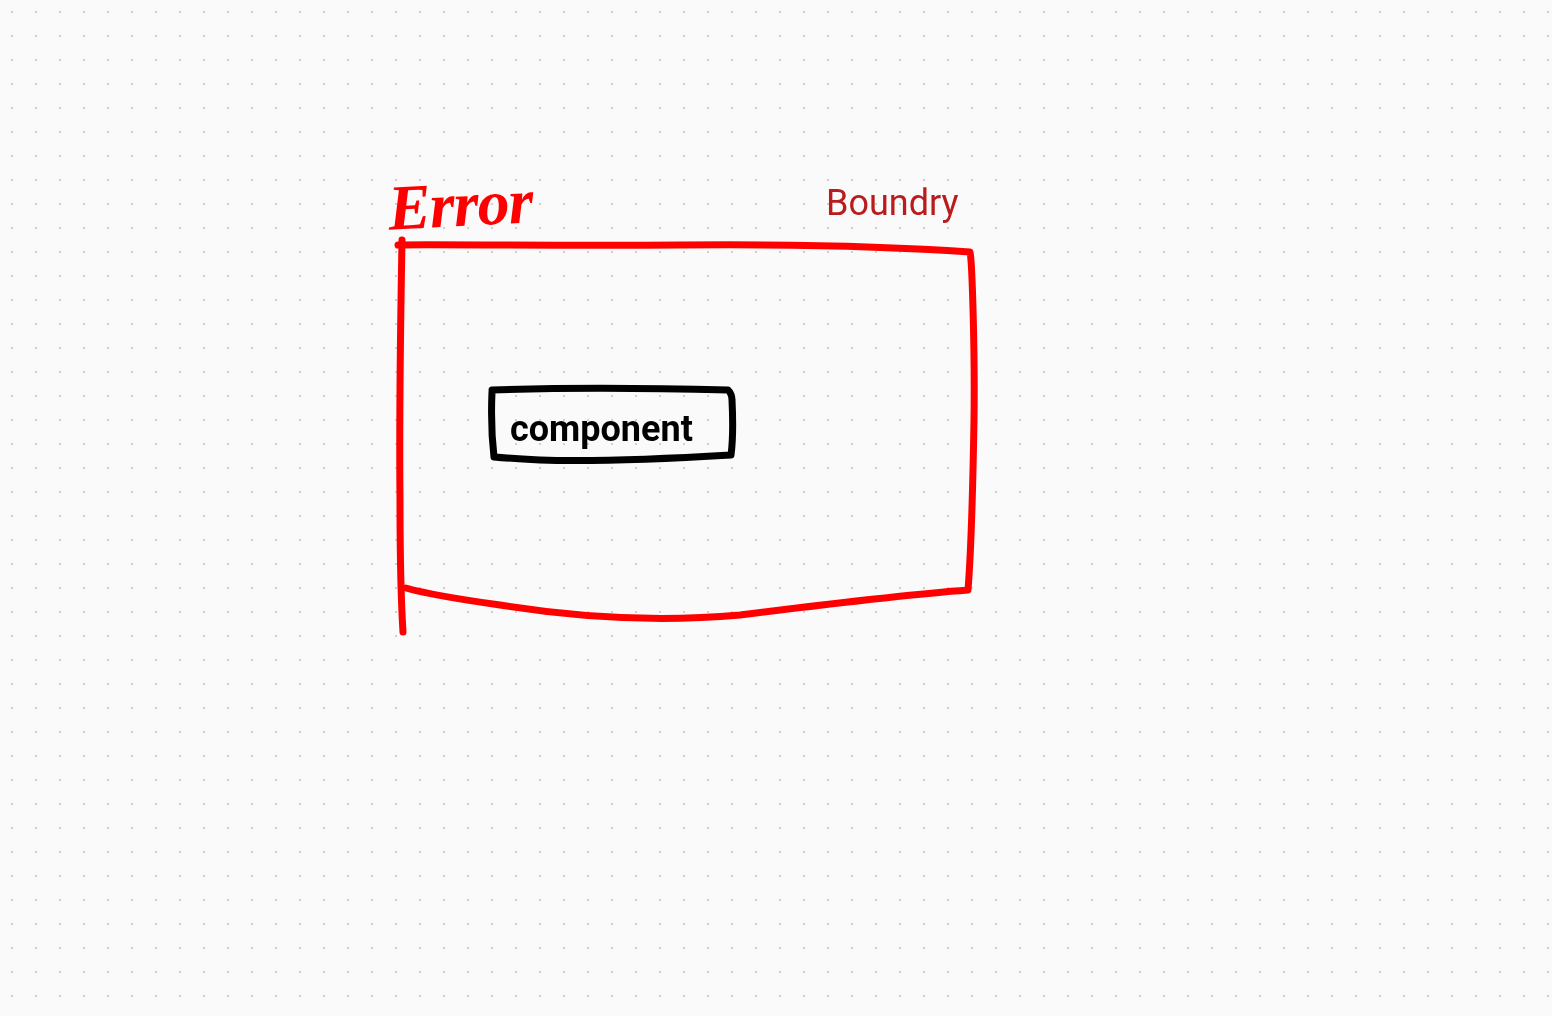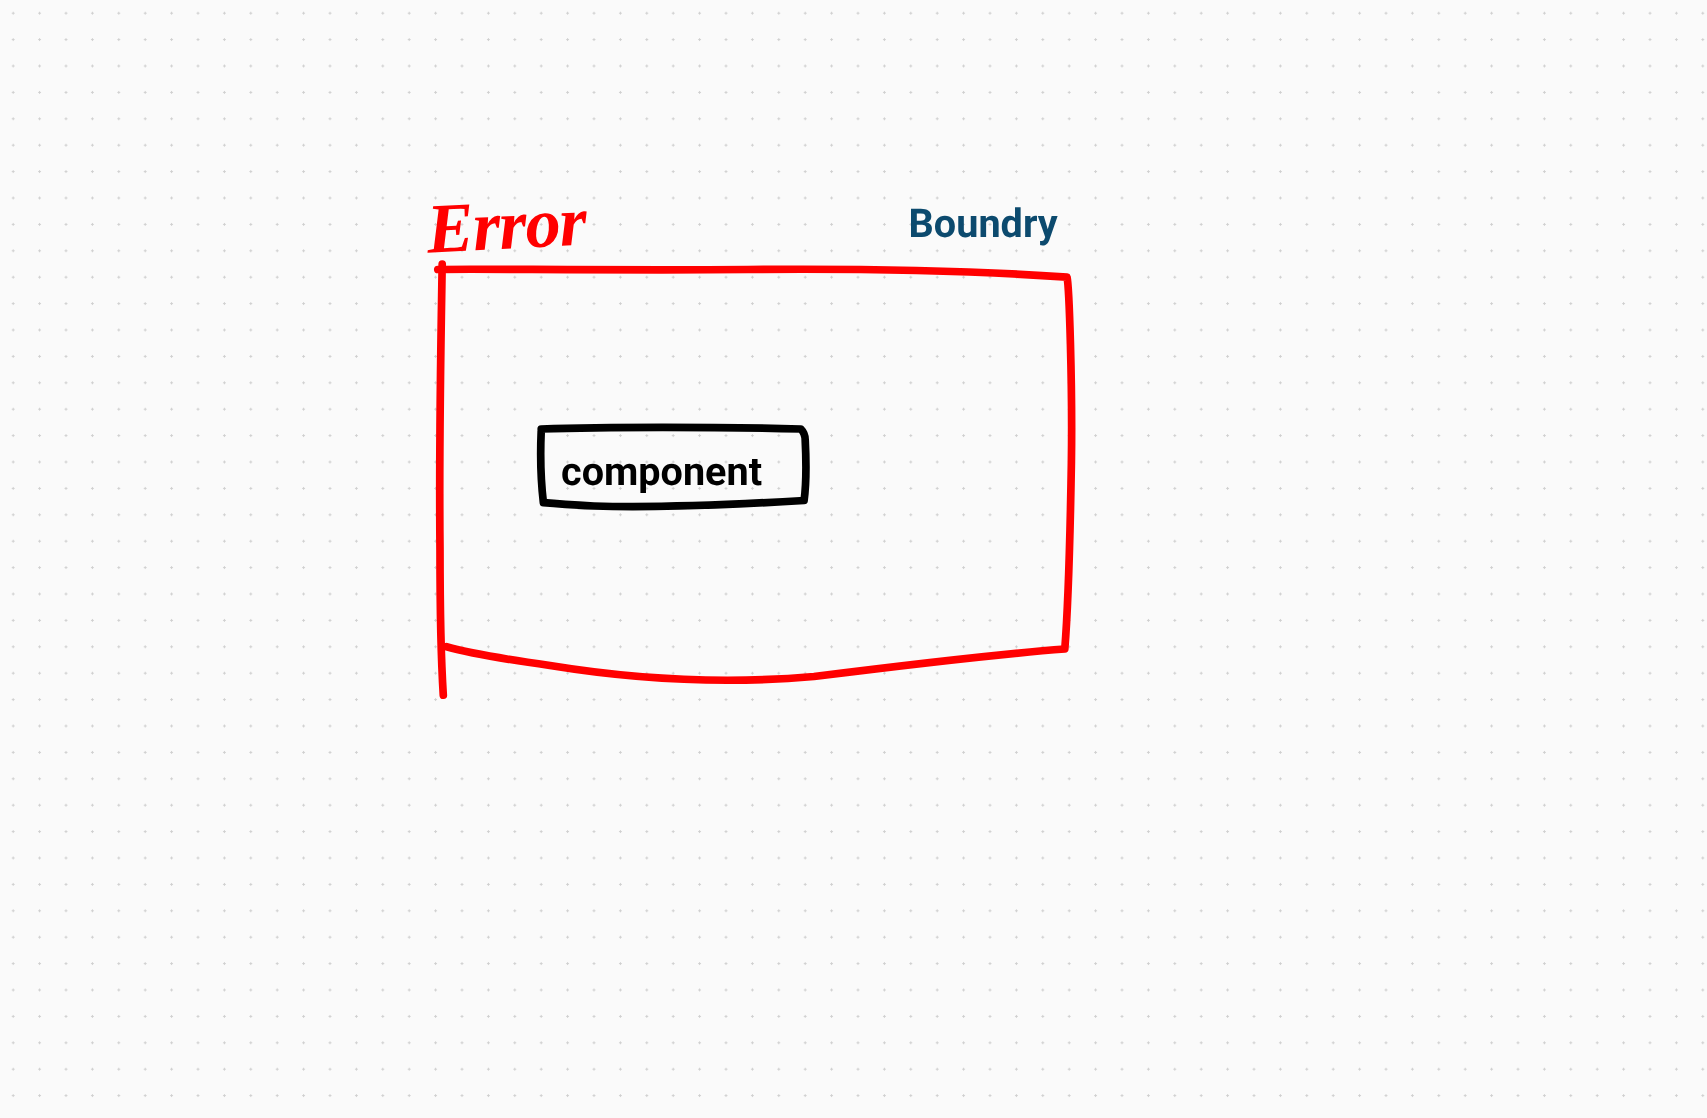--- a/index.html
+++ b/index.html
@@ -46,8 +46,8 @@
       top: 182px;
       left: 826px;
       font-size: 36px;
-      font-weight: 700;
-      color: #0c4a6e;
+      font-weight: 400;
+      color: #b91c1c;
     }
 
     .component-label {

